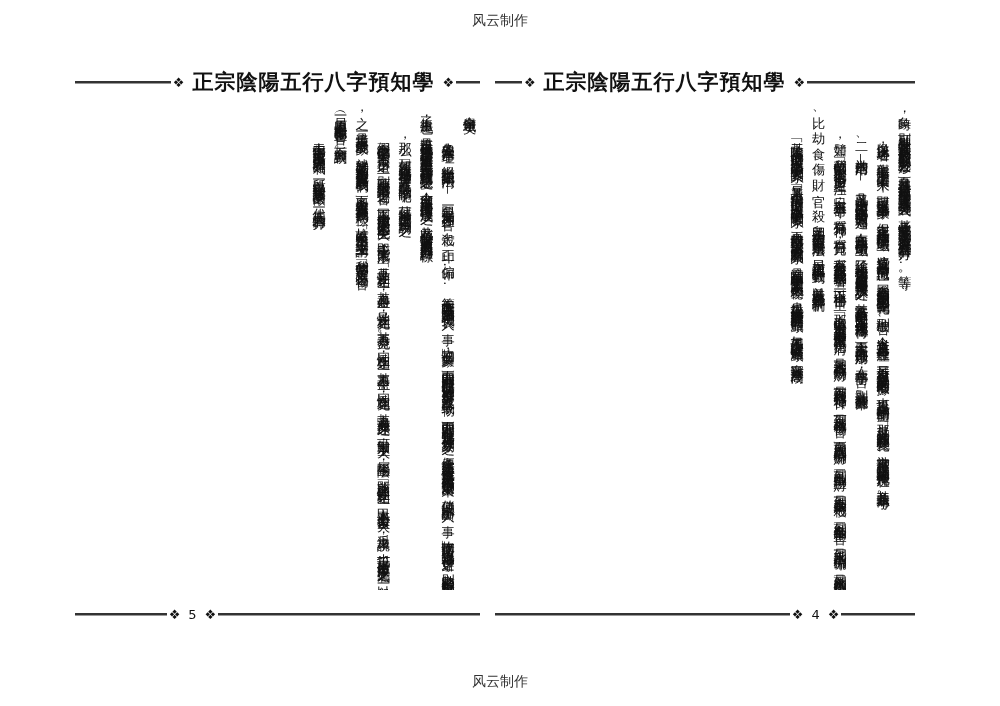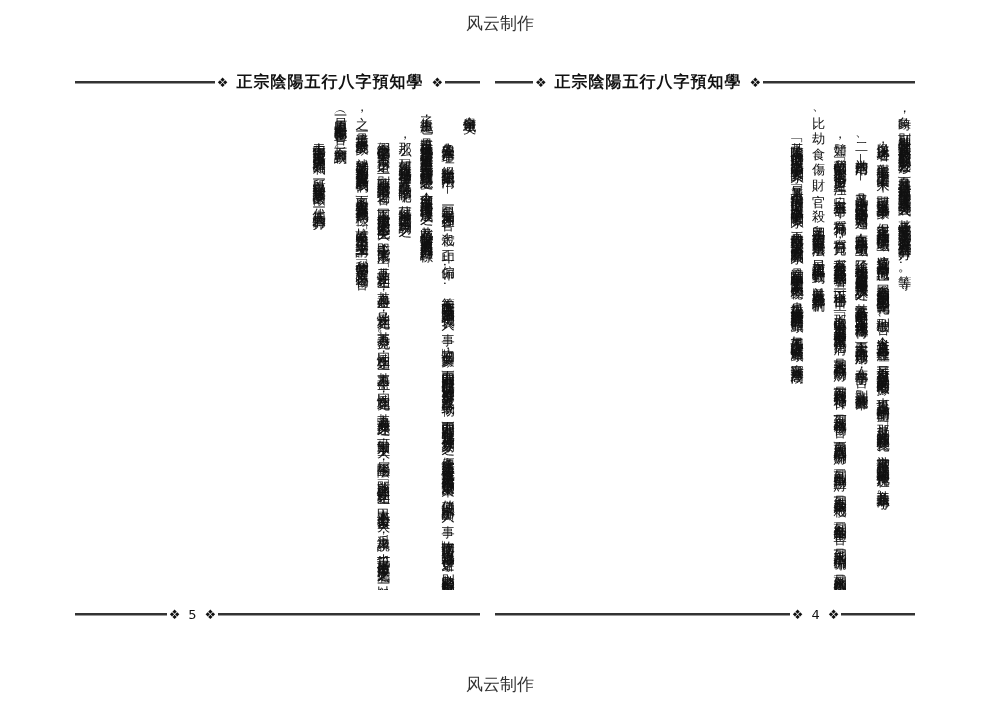--- a/index.html
+++ b/index.html
@@ -6,7 +6,7 @@
   body { width:1000px; height:706px; position:relative; overflow:hidden;
          font-family: "DejaVu Serif", "Liberation Serif", serif; color:#111; }
   .watermark { position:absolute; left:0; width:1000px; text-align:center;
-               font-family:"DejaVu Sans", sans-serif; font-size:17px; color:#333; }
+               font-family:"DejaVu Sans", sans-serif; font-size:14px; color:#333; }
   .wm-top { top:12px; }
   .wm-bottom { top:673px; }
 

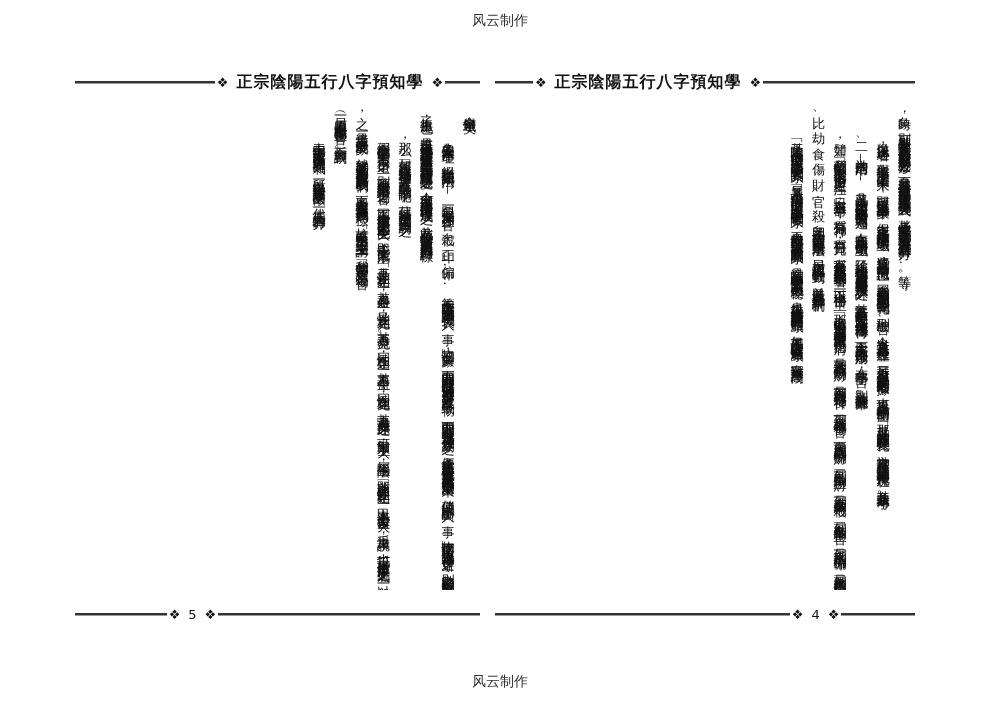--- a/index.html
+++ b/index.html
@@ -16,7 +16,7 @@
 
   .header { position:absolute; top:0; left:0; right:0; height:24px; display:flex; align-items:center; }
   .rule { flex:1; height:0; border-top:2px solid #333; border-bottom:1px solid #999; }
-  .header-title { font-size:16px; font-weight:bold; letter-spacing:1px; padding:0 6px; white-space:nowrap; }
+  .header-title { font-size:21px; font-weight:bold; letter-spacing:1px; padding:0 6px; white-space:nowrap; }
   .orn { font-size:13px; padding:0 2px; }
 
   .footer { position:absolute; top:534px; left:0; right:0; height:20px; display:flex; align-items:center; }

